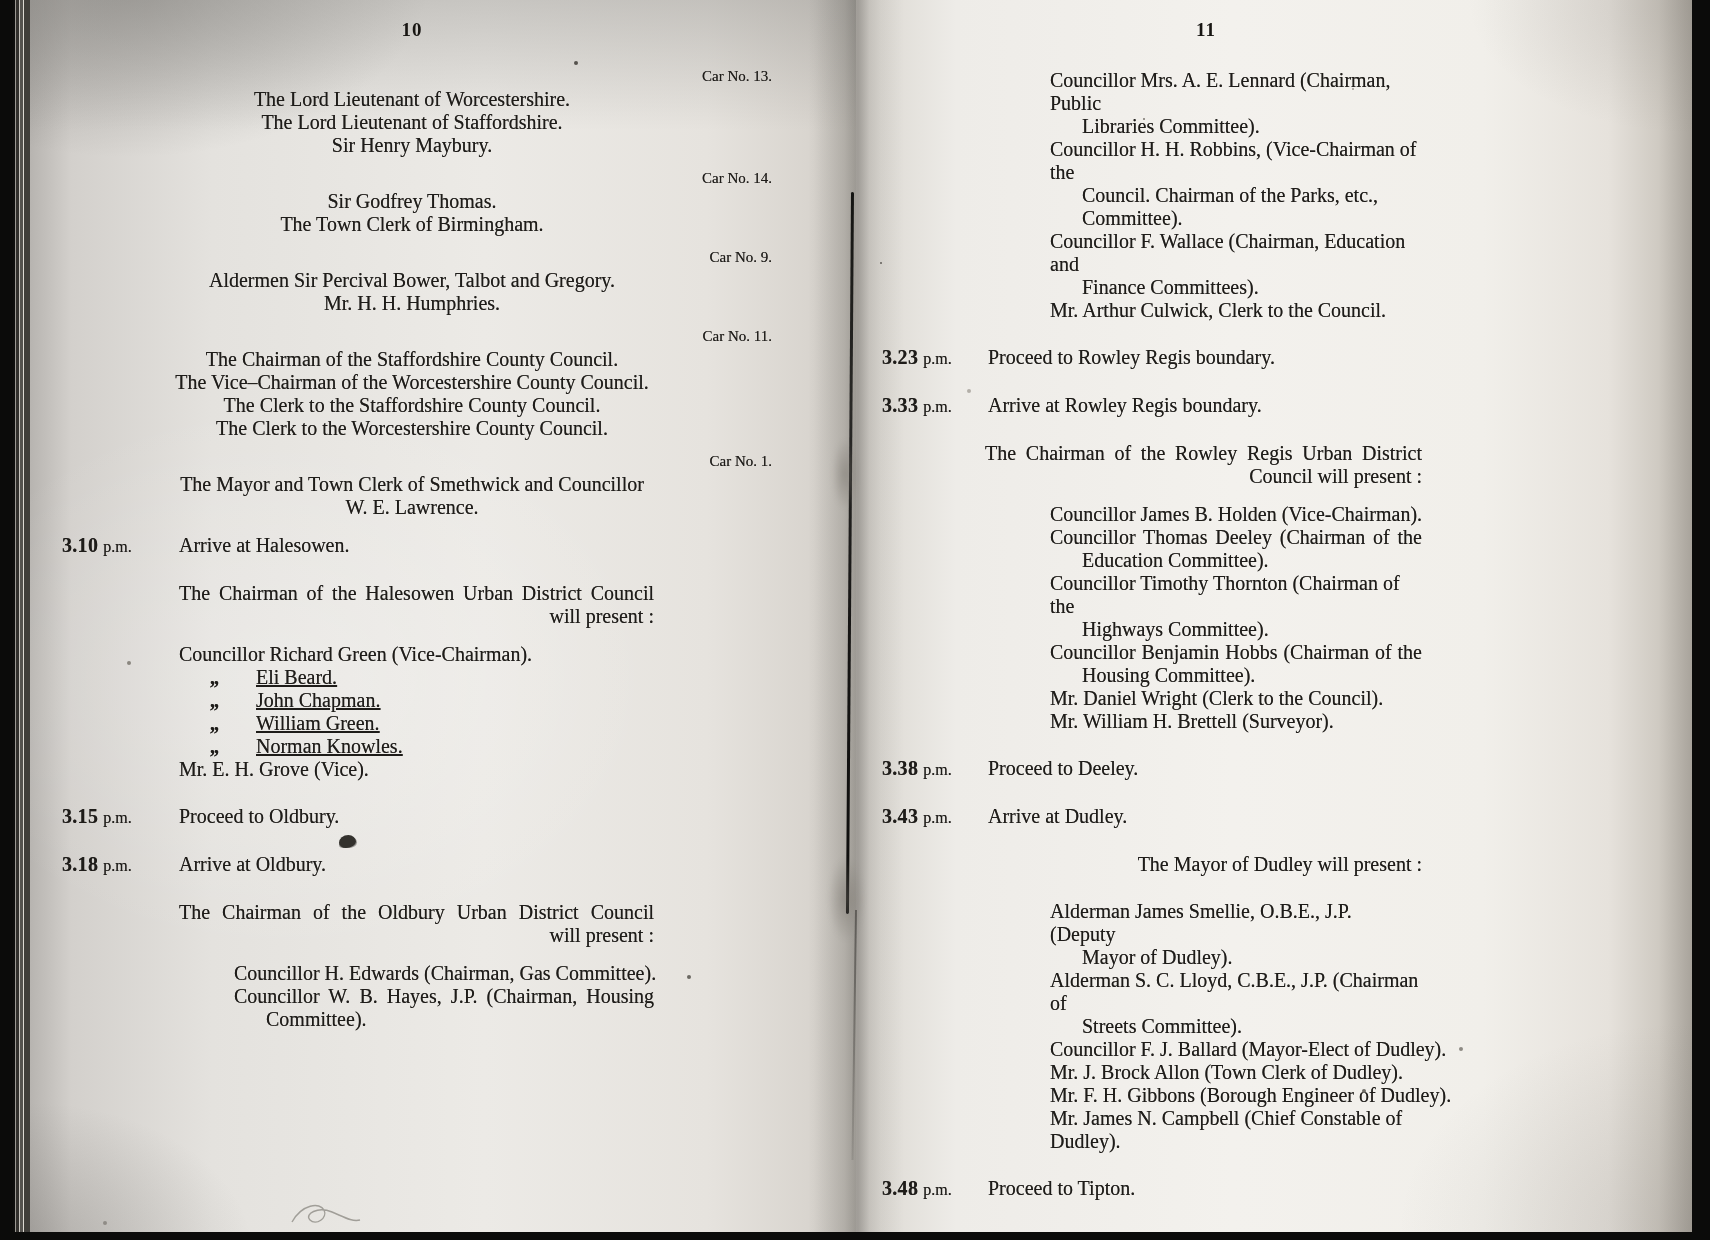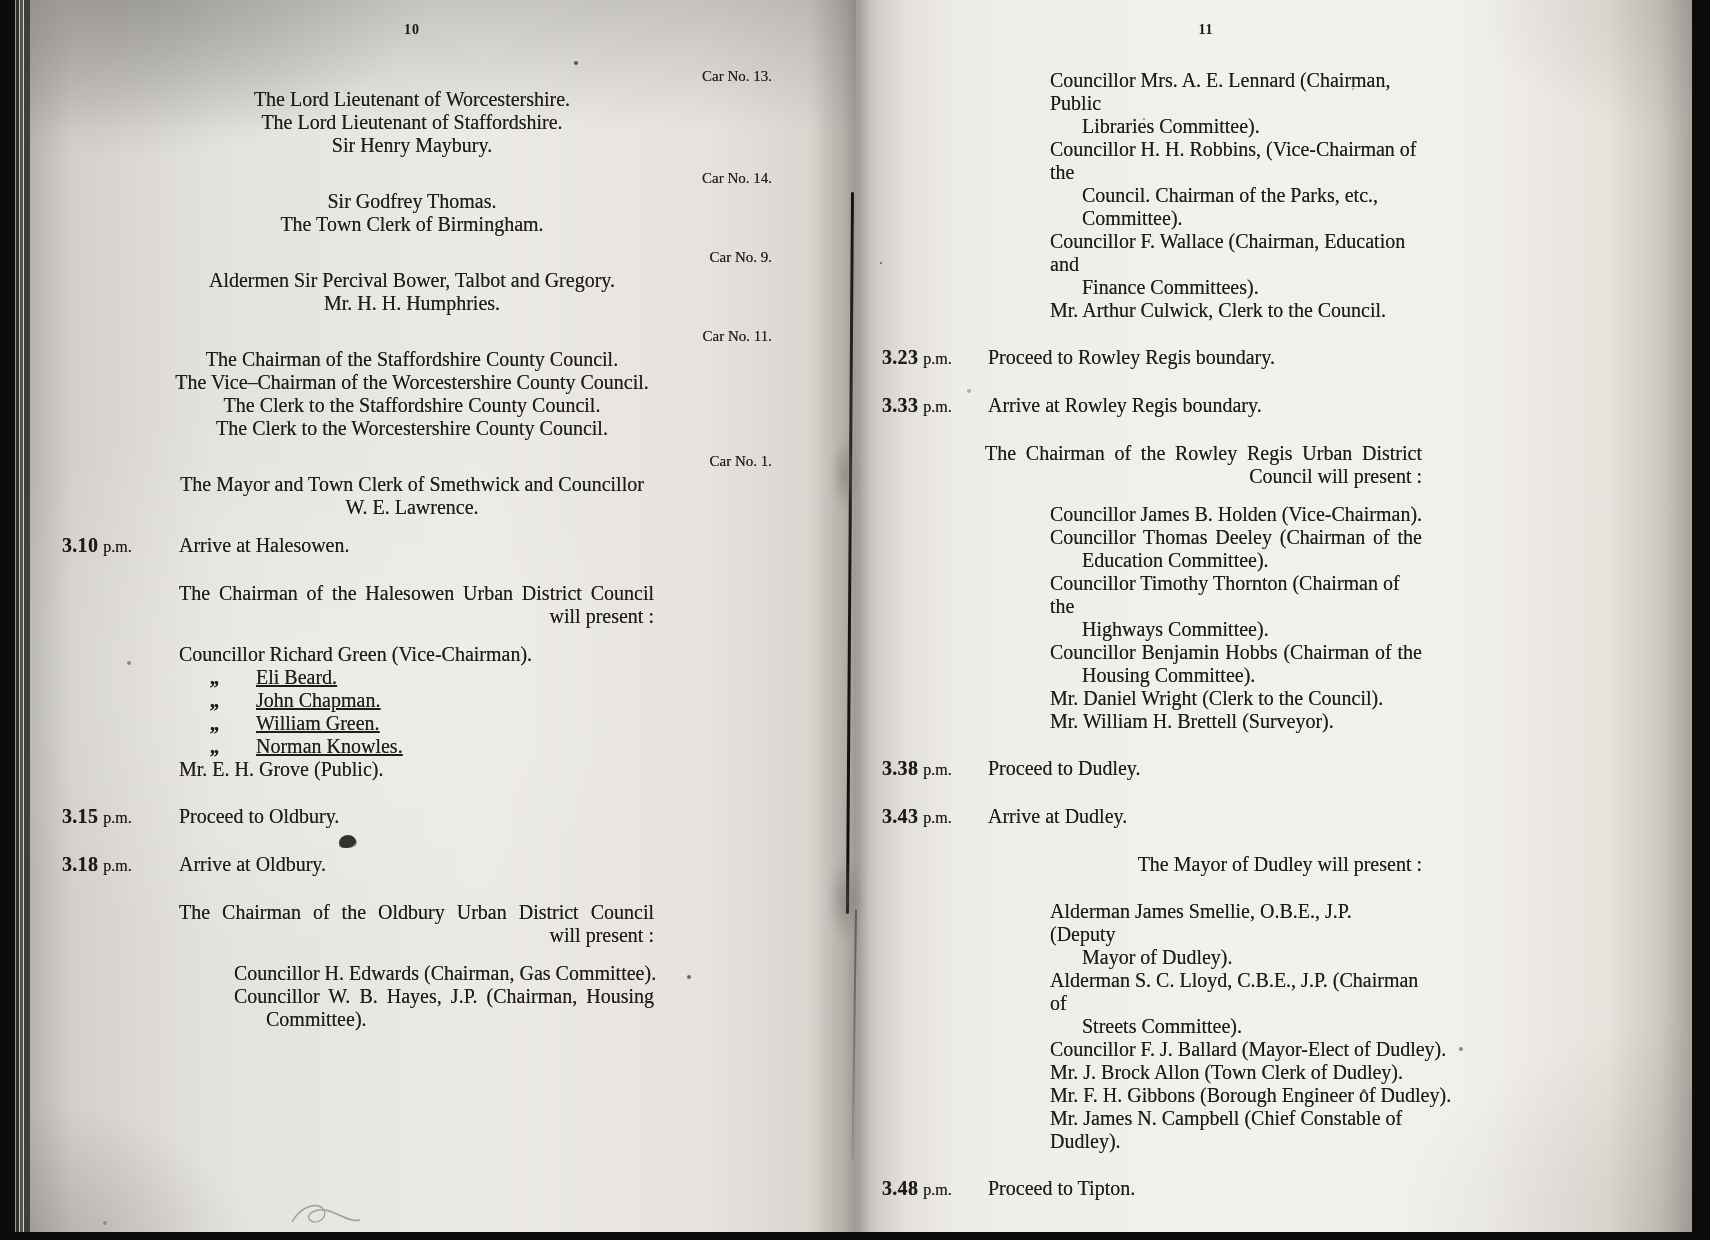--- a/index.html
+++ b/index.html
@@ -73,7 +73,7 @@
   .left .column{left:22px;width:720px;}
   .right .column{left:26px;width:592px;}
   .pagenum{
-    text-align:center;font-weight:bold;font-size:14px;height:23px;line-height:23px;
+    text-align:center;font-weight:bold;font-size:19px;height:23px;line-height:23px;
     letter-spacing:1px;color:#181613;
   }
   .right .pagenum{transform:translateX(28px);}

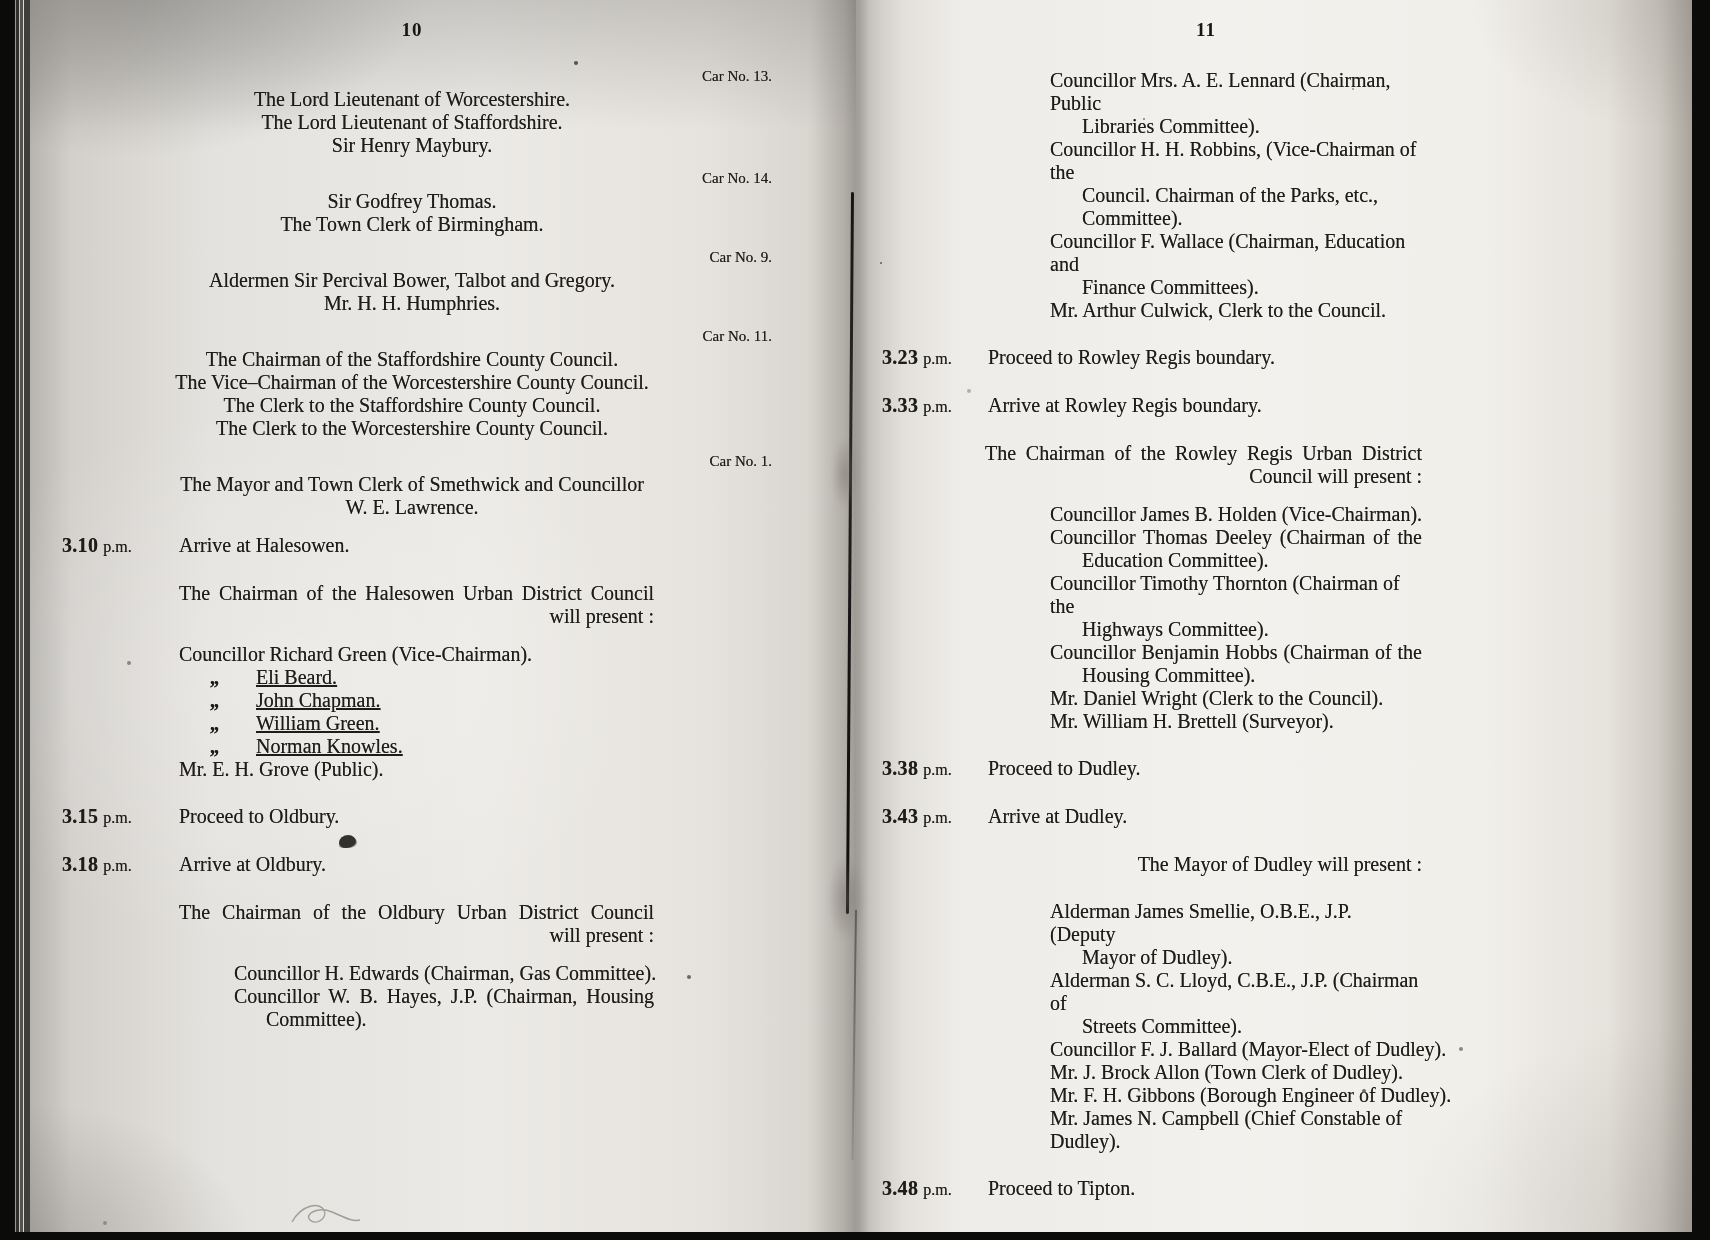--- a/index.html
+++ b/index.html
@@ -148,7 +148,7 @@
           <div class="blk ditto"><span class="ditto-mark">,,</span><span>John Chapman.</span></div>
           <div class="blk ditto"><span class="ditto-mark">,,</span><span>William Green.</span></div>
           <div class="blk ditto"><span class="ditto-mark">,,</span><span>Norman Knowles.</span></div>
-          <div class="blk item">Mr. E. H. Grove (Public).</div>
+          <div class="blk item">Mr. E. H. Grove (Vice).</div>
           <div class="blk time gap-lg time-row"><span class="time"><b>3.15</b> <span class="mer">p.m.</span></span><span class="action">Proceed to Oldbury.</span></div>
           <div class="blk time gap-lg time-row"><span class="time"><b>3.18</b> <span class="mer">p.m.</span></span><span class="action">Arrive at Oldbury.</span></div>
           <div class="blk para gap-lg">

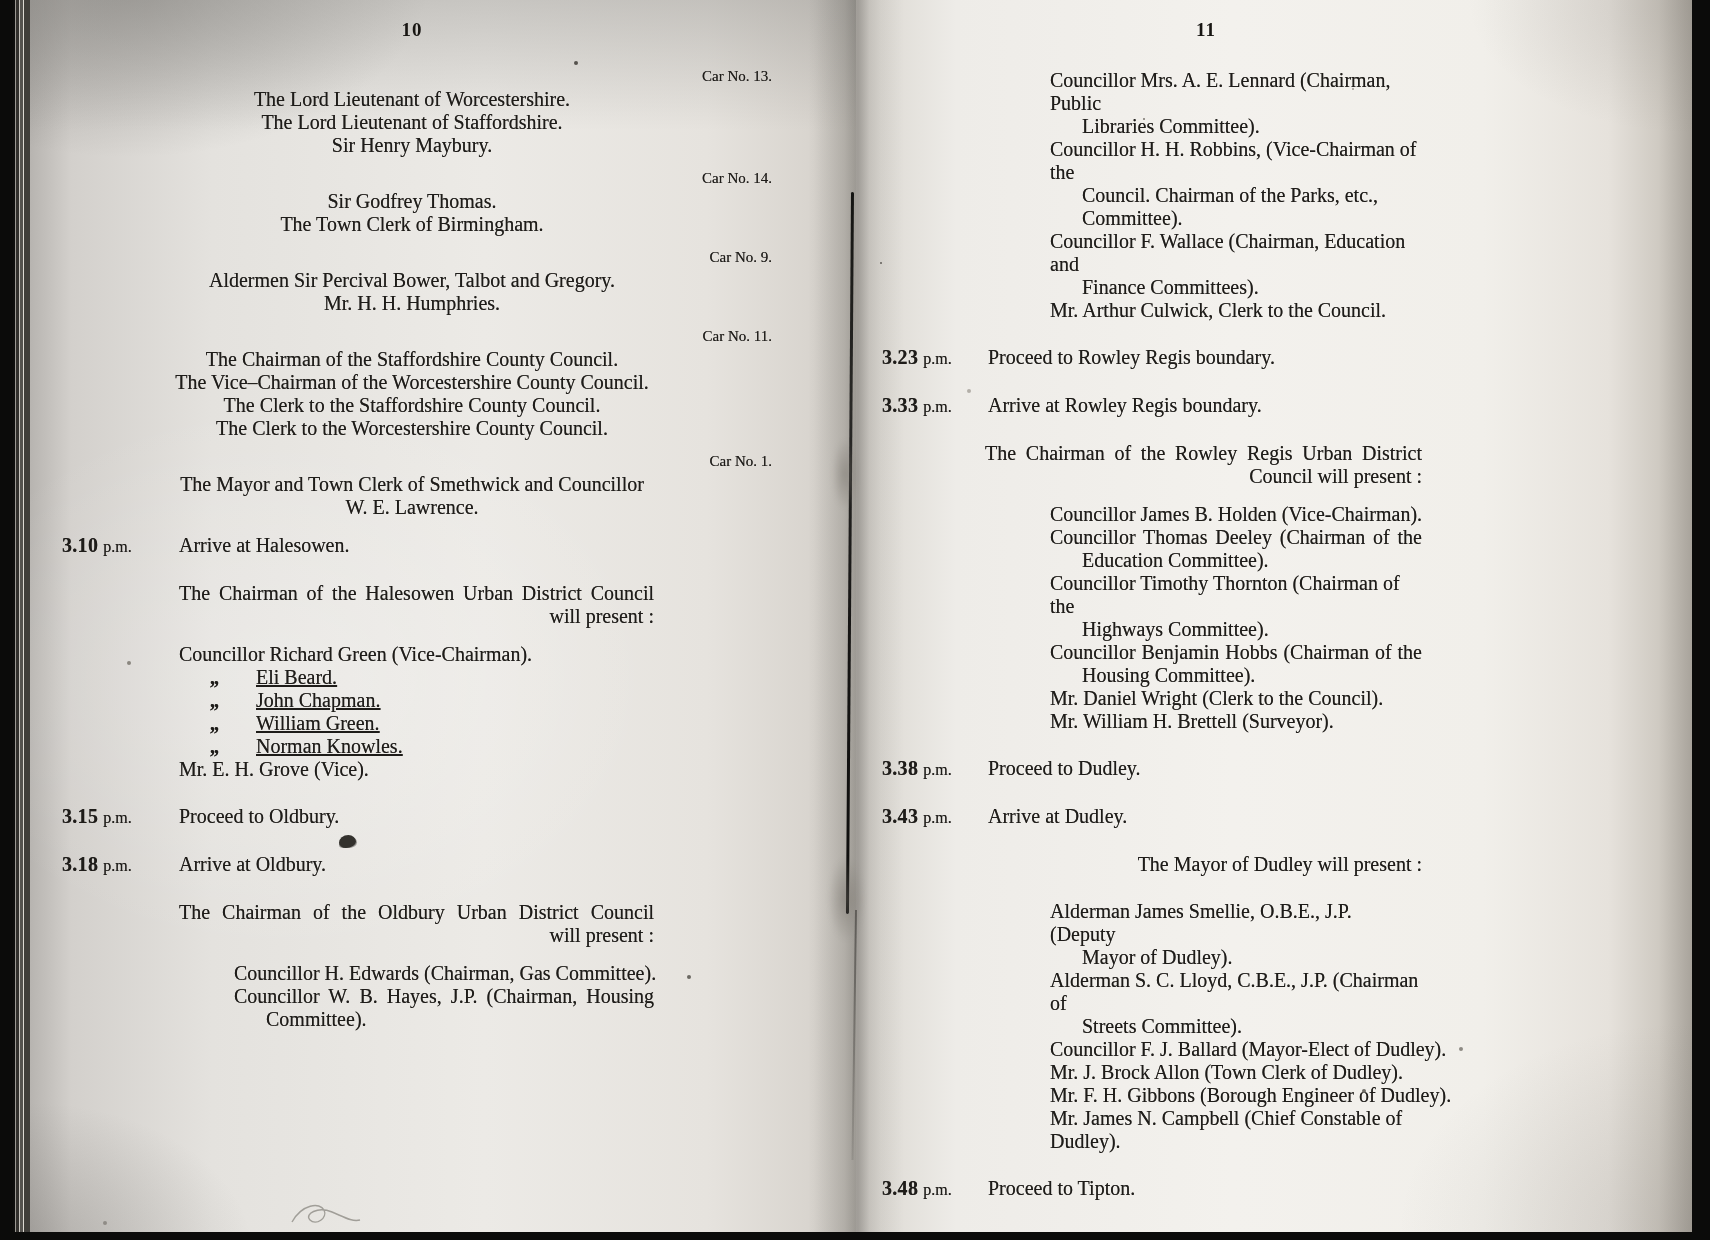--- a/index.html
+++ b/index.html
@@ -188,7 +188,7 @@
           <div class="blk item-wrap">Housing Committee).</div>
           <div class="blk item">Mr. Daniel Wright (Clerk to the Council).</div>
           <div class="blk item">Mr. William H. Brettell (Surveyor).</div>
-          <div class="blk time gap-lg time-row"><span class="time"><b>3.38</b> <span class="mer">p.m.</span></span><span class="action">Proceed to Dudley.</span></div>
+          <div class="blk time gap-lg time-row"><span class="time"><b>3.38</b> <span class="mer">p.m.</span></span><span class="action">Proceed to Deeley.</span></div>
           <div class="blk time gap-lg time-row"><span class="time"><b>3.43</b> <span class="mer">p.m.</span></span><span class="action">Arrive at Dudley.</span></div>
           <div class="blk para gap-lg">
             <div class="pline pline1">The Mayor of Dudley will present :</div>

